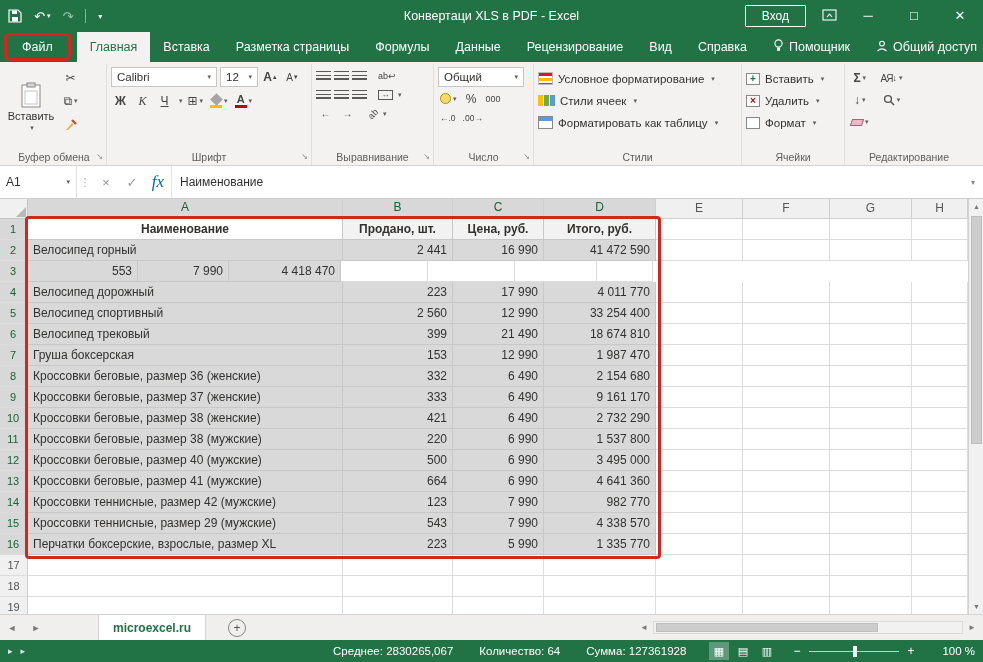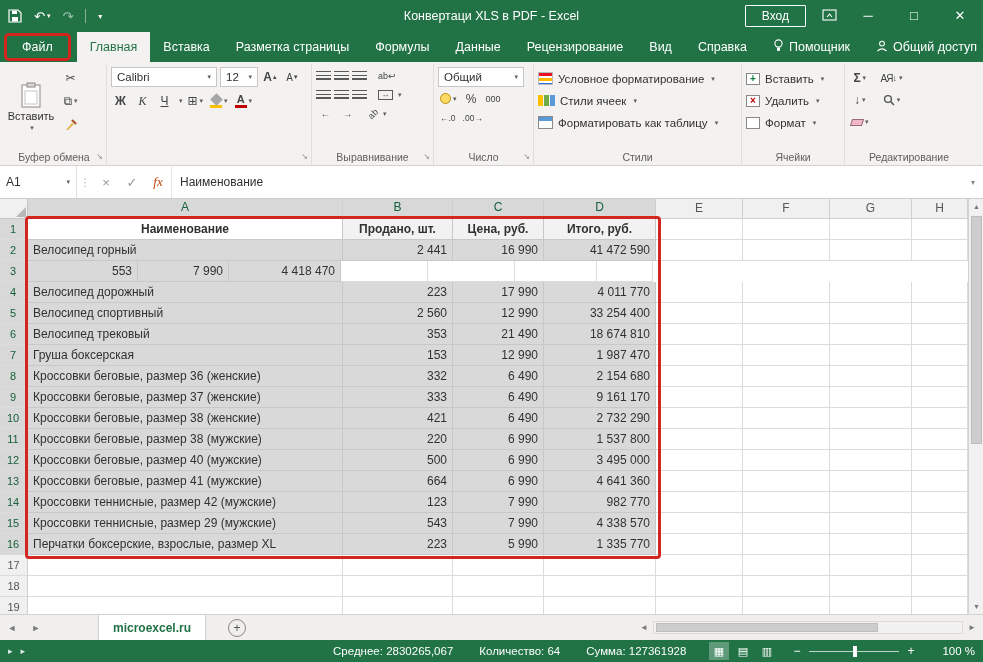--- a/index.html
+++ b/index.html
@@ -244,6 +244,7 @@
         </span>
       </div>
     </div>
+    <div class="rg-label">Шрифт</div>
     <span class="launcher">↘</span>
   </div>
 

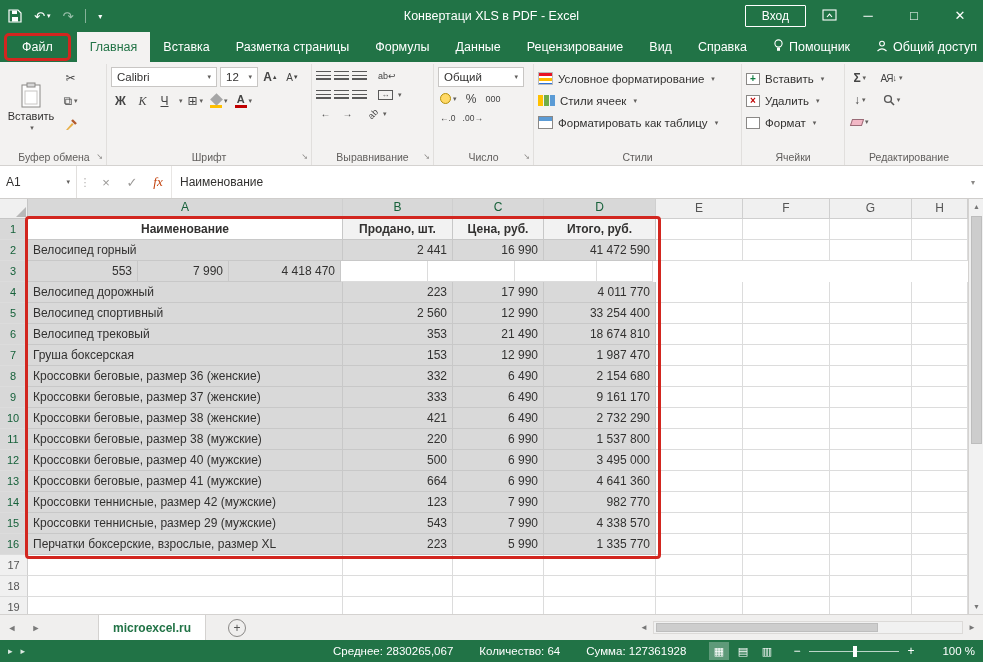--- a/index.html
+++ b/index.html
@@ -62,7 +62,7 @@
   .nb-caret{margin-left:auto;font-size:7px;color:#605e5c}
   .fsep{width:16px;display:flex;align-items:center;justify-content:center;color:#b5b3b1;font-size:11px}
   .fbtn{width:26px;display:flex;align-items:center;justify-content:center;color:#9a9896;font-size:13px}
-  .fbtn.fx{font-family:"Liberation Serif","DejaVu Serif",serif;font-style:italic;color:#c2410c;font-size:13px}
+  .fbtn.fx{font-family:"Liberation Serif","DejaVu Serif",serif;font-style:italic;color:#0369a1;font-size:17px}
   .finput{flex:1;display:flex;align-items:center;padding-left:8px;border-left:1px solid #e8e6e4;font-size:12px}
   .fexpand{width:20px;display:flex;align-items:center;justify-content:center;color:#8a8886;font-size:8px}
   

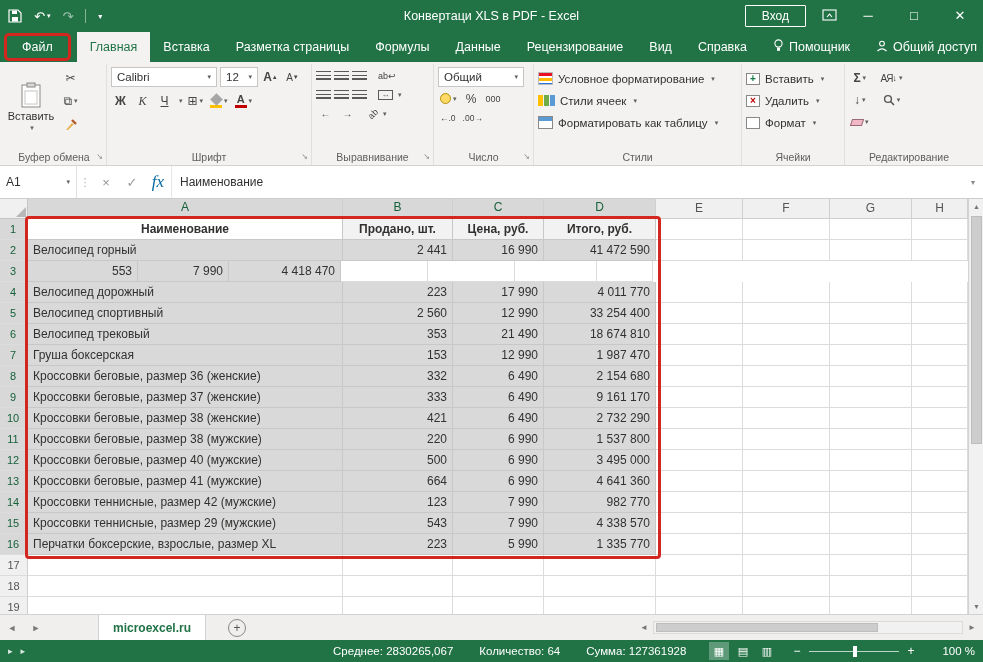--- a/index.html
+++ b/index.html
@@ -470,7 +470,7 @@
       <div class="grow">
         <div class="rowhdr sel">6</div>
         <div class="cell tsel" style="width: 315px;">Велосипед трековый</div>
-        <div class="cell tsel num" style="width: 110px;">353</div>
+        <div class="cell tsel num" style="width: 110px;">399</div>
         <div class="cell tsel num" style="width: 91px;">21 490</div>
         <div class="cell tsel num" style="width: 112px;">18 674 810</div>
         <div class="cell" style="width: 87px;"></div>

